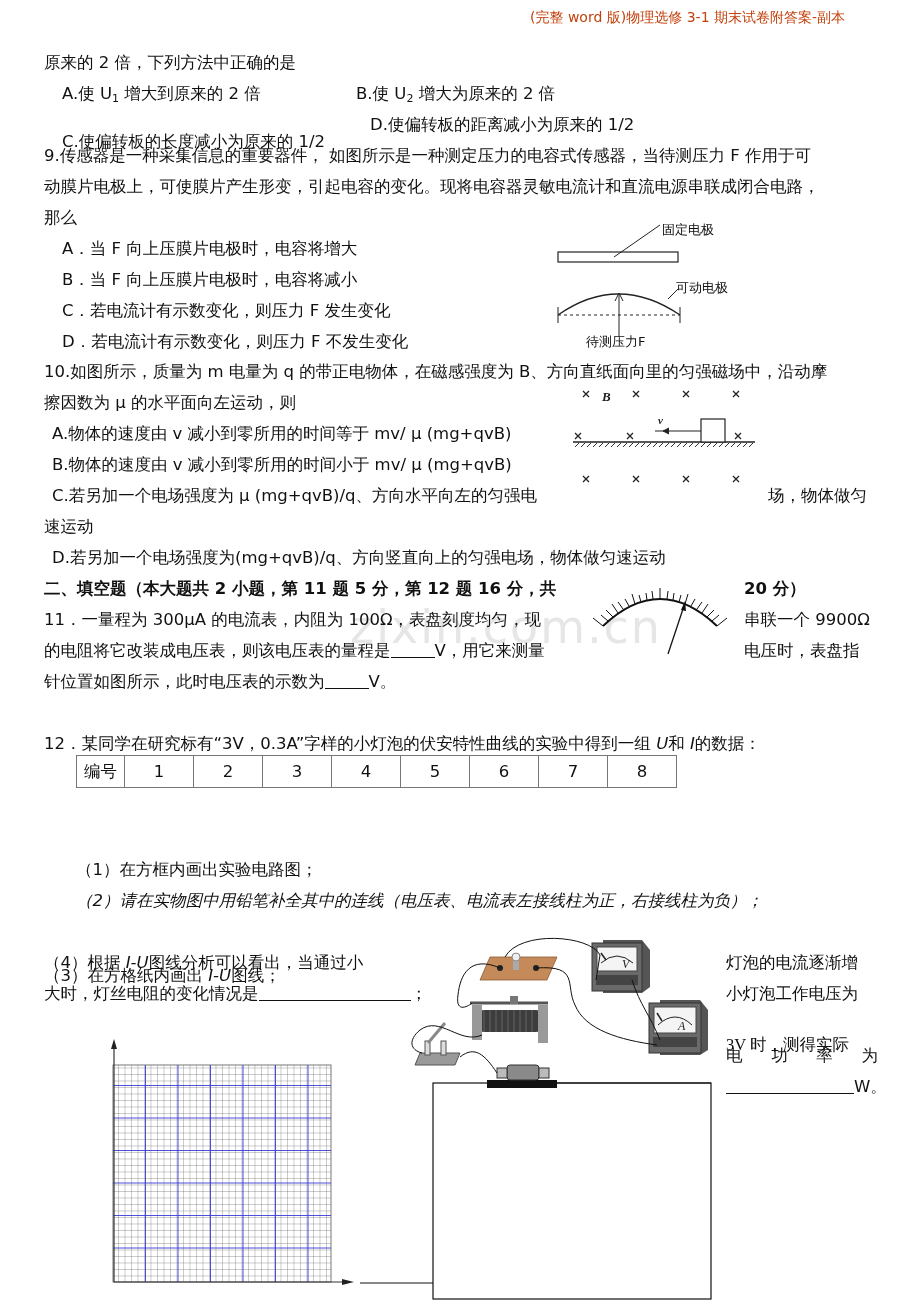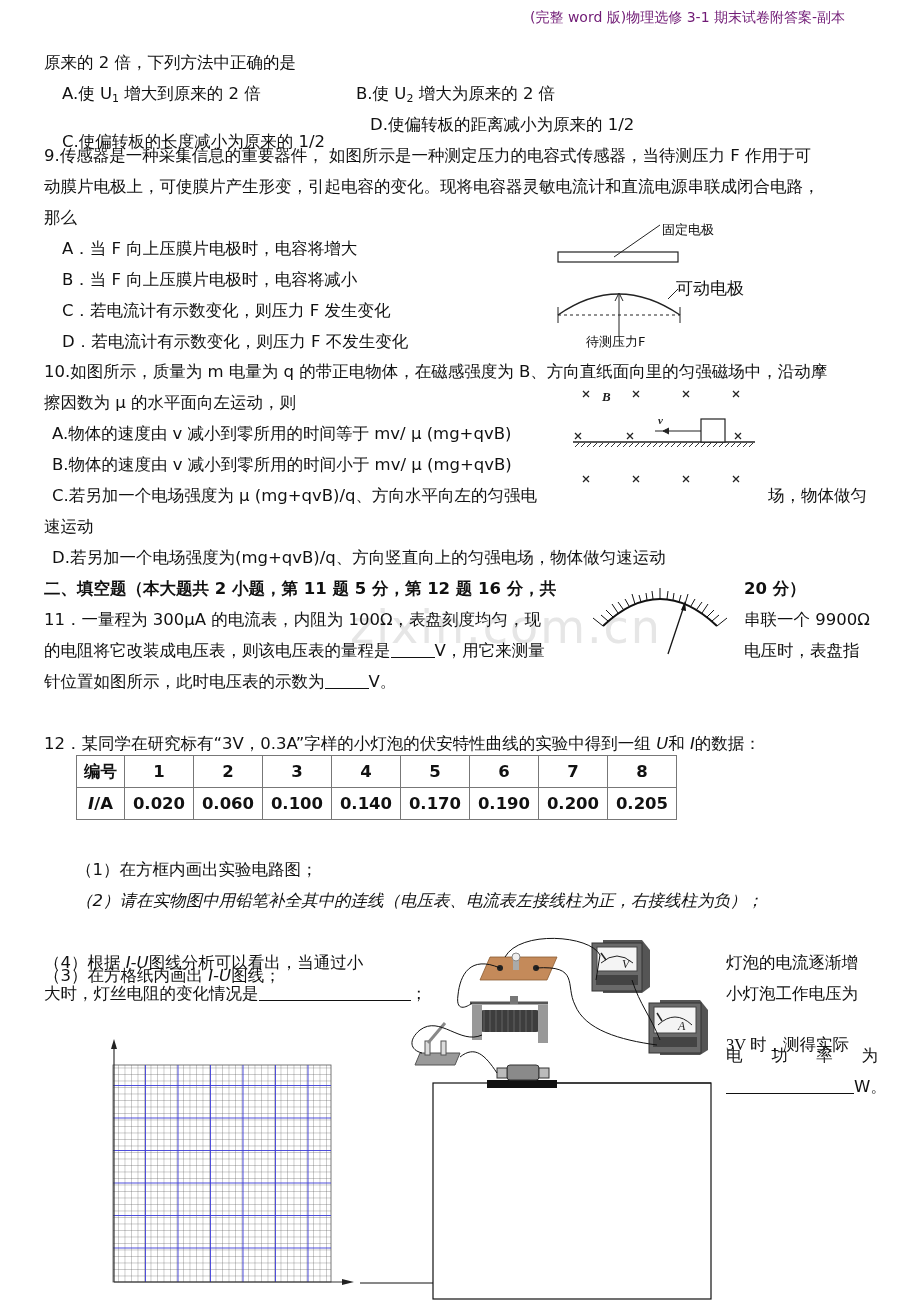--- a/index.html
+++ b/index.html
@@ -6,7 +6,7 @@
 html,body{width:920px;height:1302px;background:#fff;overflow:hidden;}
 body{position:relative;font-family:"DejaVu Sans","Liberation Sans",sans-serif;color:#111;font-size:16.5px;}
 .t{position:absolute;white-space:nowrap;line-height:22px;}
-.hdr{font-size:14px;color:#701a75;text-align:center;}
+.hdr{font-size:14px;color:#c2410c;text-align:center;}
 .b{font-weight:bold;}
 .sub{font-size:11px;vertical-align:-3px;}
 .blank{display:inline-block;border-bottom:1px solid #111;height:16px;vertical-align:-2px;}

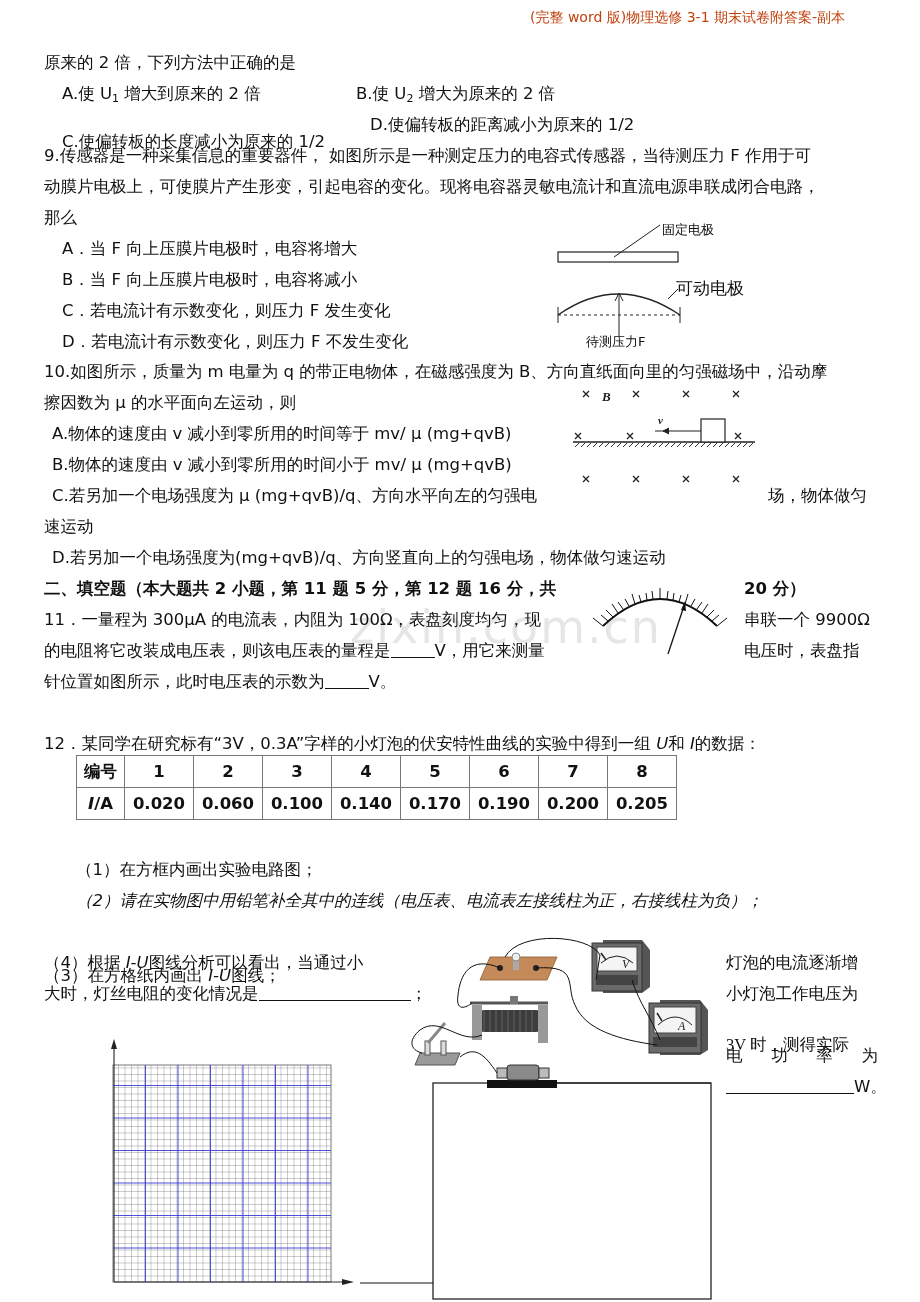--- a/index.html
+++ b/index.html
@@ -49,7 +49,7 @@
   <line x1="120" y1="84" x2="130" y2="74" stroke="#222" stroke-width="1"></line>
 </svg>
 <div class="t" style="left:662px;top:219px;font-size:13px;">固定电极</div>
-<div class="t" style="left:676px;top:277px;font-size:17px;">可动电极</div>
+<div class="t" style="left:676px;top:277px;font-size:13px;">可动电极</div>
 <div class="t" style="left:586px;top:331px;font-size:13px;">待测压力F</div>
 
 <div class="t" style="left:44px;top:361px;">10.如图所示，质量为 m 电量为 q 的带正电物体，在磁感强度为 B、方向直纸面向里的匀强磁场中，沿动摩</div>

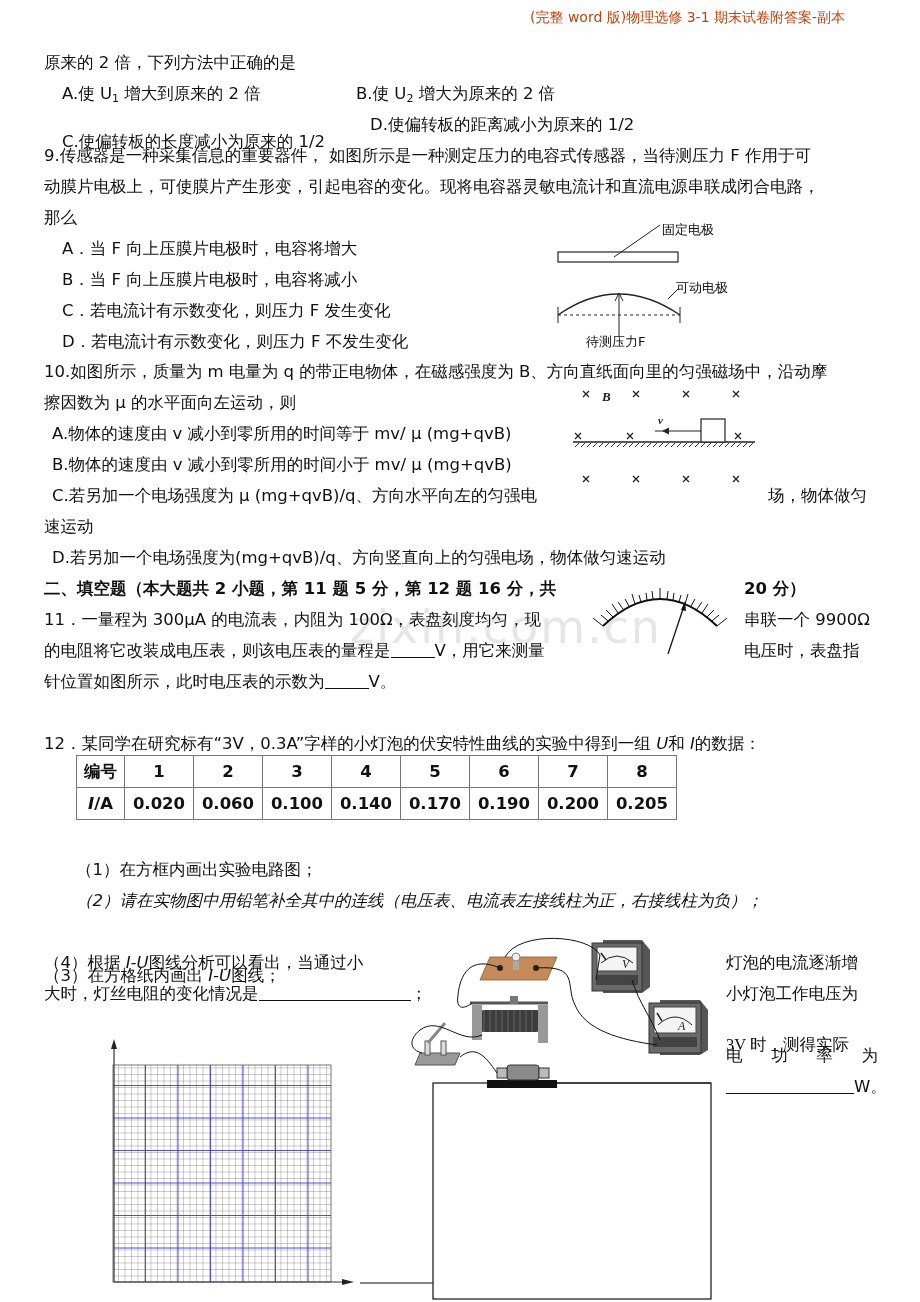--- a/index.html
+++ b/index.html
@@ -11,7 +11,7 @@
 .sub{font-size:11px;vertical-align:-3px;}
 .blank{display:inline-block;border-bottom:1px solid #111;height:16px;vertical-align:-2px;}
 table.data{position:absolute;left:76px;top:755px;border-collapse:collapse;font-size:16.5px;}
-table.data td{border:1px solid #777;height:32px;text-align:center;padding:0 6px;font-weight:bold;}
+table.data td{border:1px solid #777;height:32px;text-align:center;padding:0 6px;}
 table.data td:first-child{width:48px;}
 table.data td.v{width:69px;}
 .i{font-style:italic;}

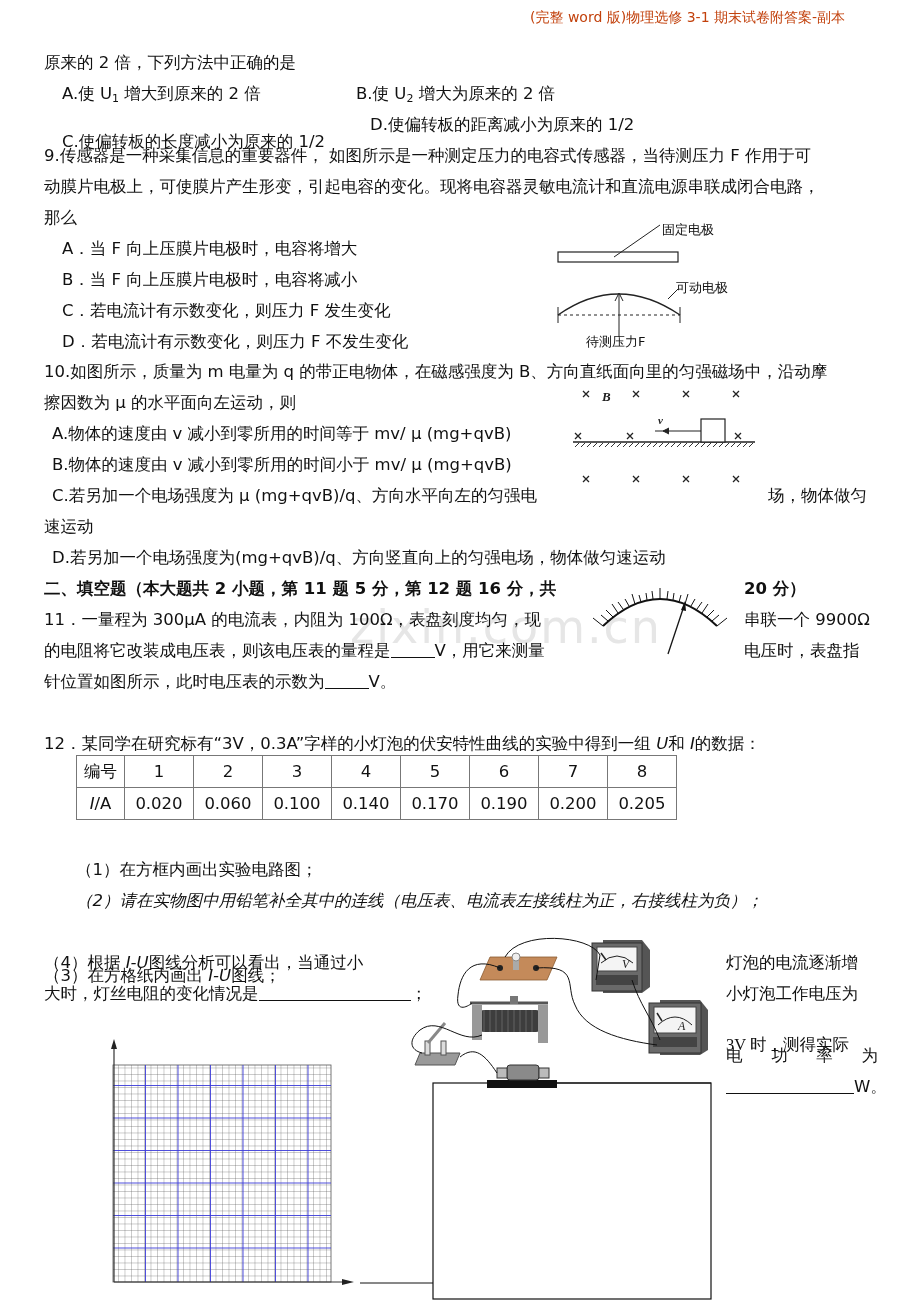--- a/index.html
+++ b/index.html
@@ -141,17 +141,6 @@
     <td class="v">7</td>
     <td class="v">8</td>
   </tr>
-  <tr>
-    <td><span class="i">I</span><span>/A</span></td>
-    <td>0.020</td>
-    <td>0.060</td>
-    <td>0.100</td>
-    <td>0.140</td>
-    <td>0.170</td>
-    <td>0.190</td>
-    <td>0.200</td>
-    <td>0.205</td>
-  </tr>
 </tbody>
   </table>
 

